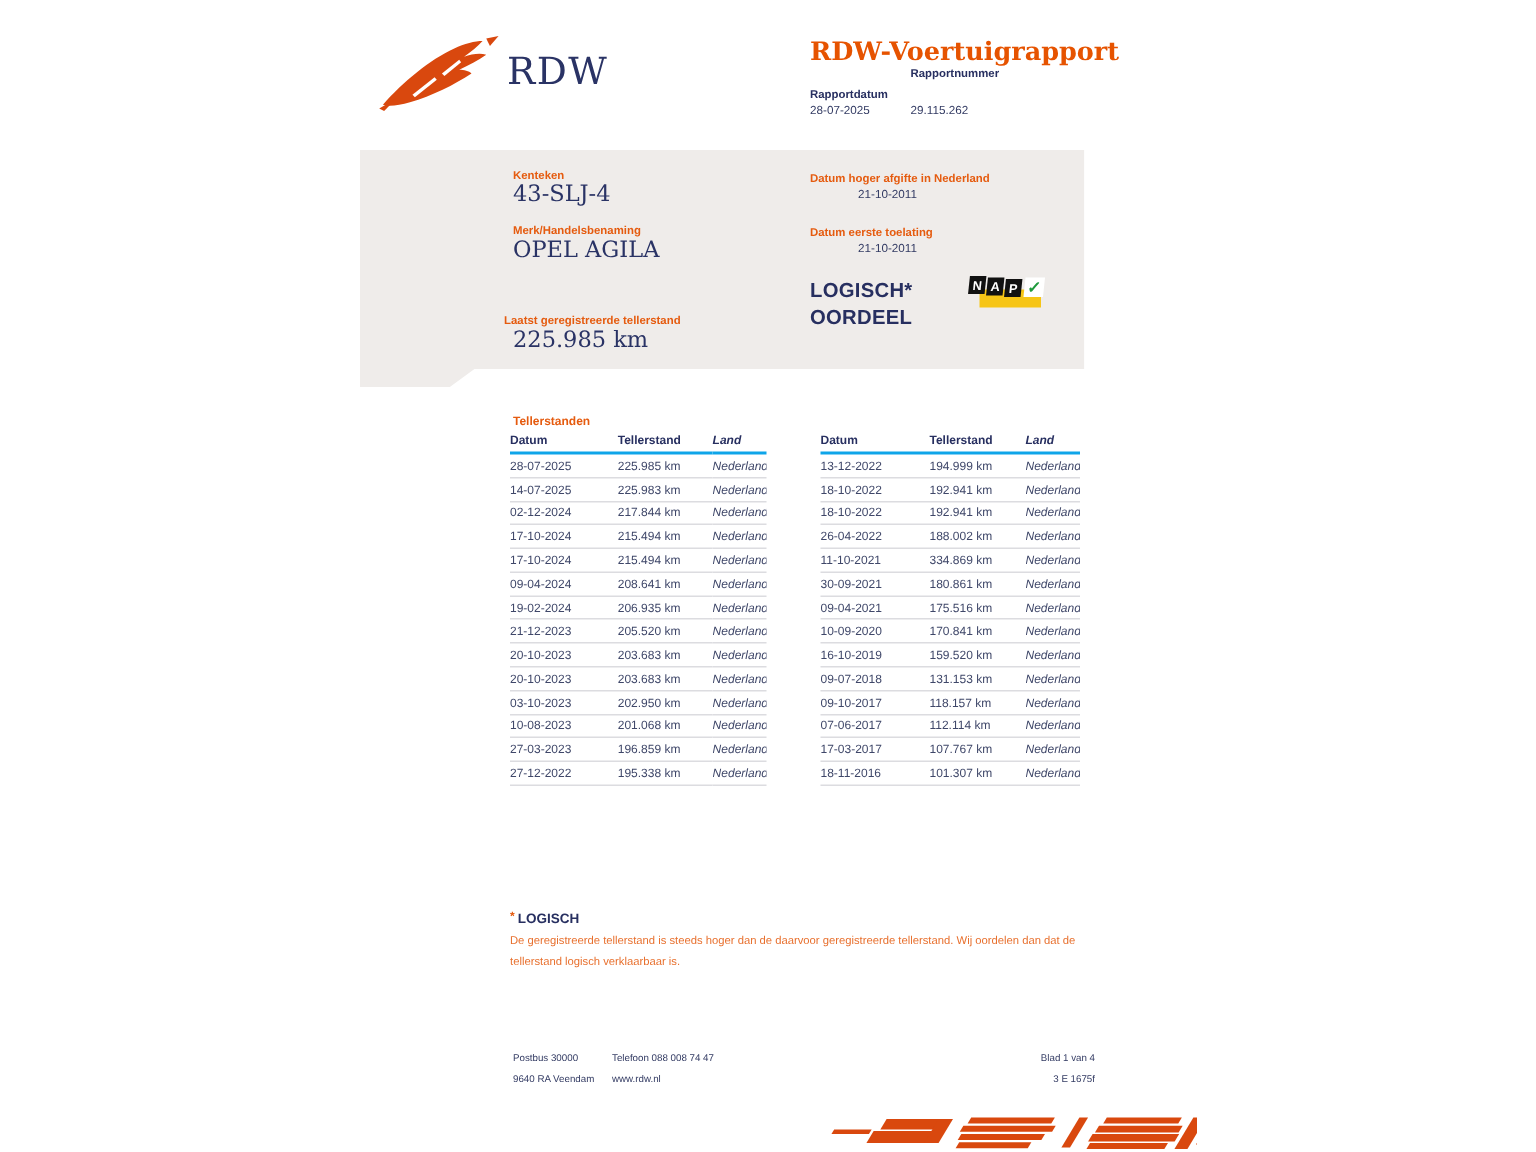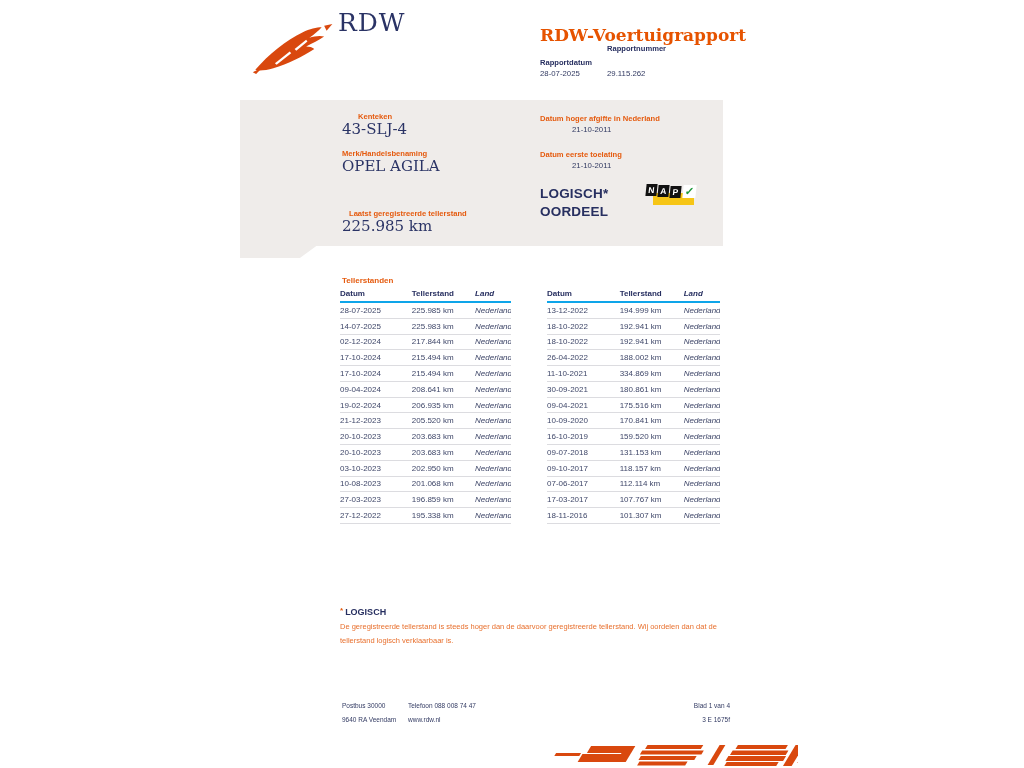--- a/index.html
+++ b/index.html
@@ -13,7 +13,7 @@
   
   .logo-mark{left:252px;top:24px;width:82px;height:50px;}
   .logo-text{
-    left:338px;top:8px;font-family:"DejaVu Serif", serif;
+    left:338px;top:33px;font-family:"DejaVu Serif", serif;
     font-size:25px;color:#2A3365;letter-spacing:1px;
   }
   .doc-title{

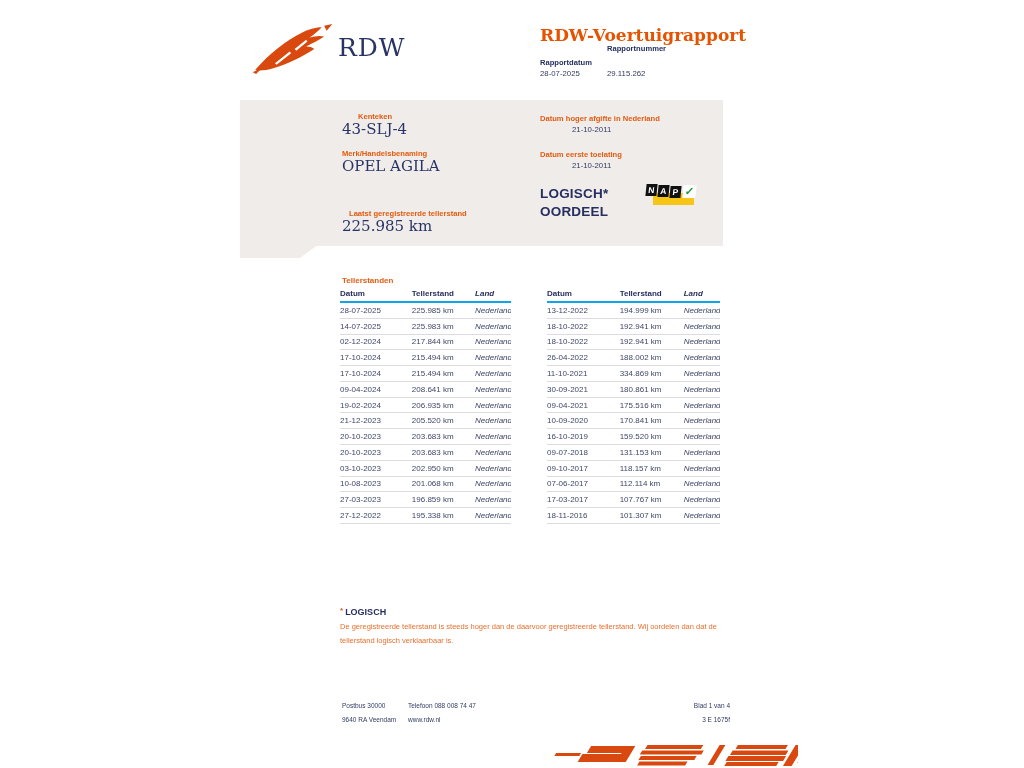--- a/index.html
+++ b/index.html
@@ -117,7 +117,7 @@
 <div class="abs meta-value meta-num-value">29.115.262</div>
 
 <div class="abs graybox">
-  <div class="field-label" style="left:118px;top:12px;text-align:center;">Kenteken</div>
+  <div class="field-label" style="left:102px;top:12px;text-align:center;">Kenteken</div>
   <div class="field-value-lg" style="left:102px;top:20px;">43-SLJ-4</div>
 
   <div class="field-label" style="left:102px;top:49px;">Merk/Handelsbenaming</div>

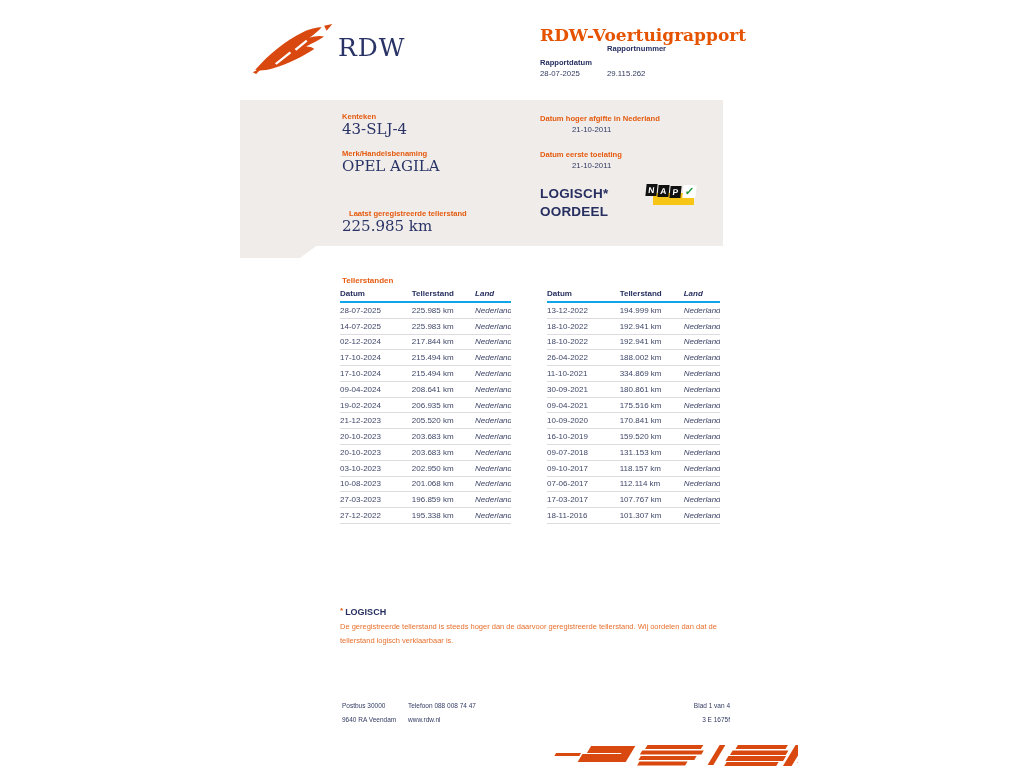--- a/index.html
+++ b/index.html
@@ -123,7 +123,7 @@
   <div class="field-label" style="left:102px;top:49px;">Merk/Handelsbenaming</div>
   <div class="field-value-lg" style="left:102px;top:57px;">OPEL AGILA</div>
 
-  <div class="field-label" style="left:109px;top:109px;">Laatst geregistreerde tellerstand</div>
+  <div class="field-label" style="left:96px;top:109px;">Laatst geregistreerde tellerstand</div>
   <div class="field-value-lg" style="left:102px;top:117px;">225.985 km</div>
 
   <div class="field-label" style="left:300px;top:14px;">Datum hoger afgifte in Nederland</div>

